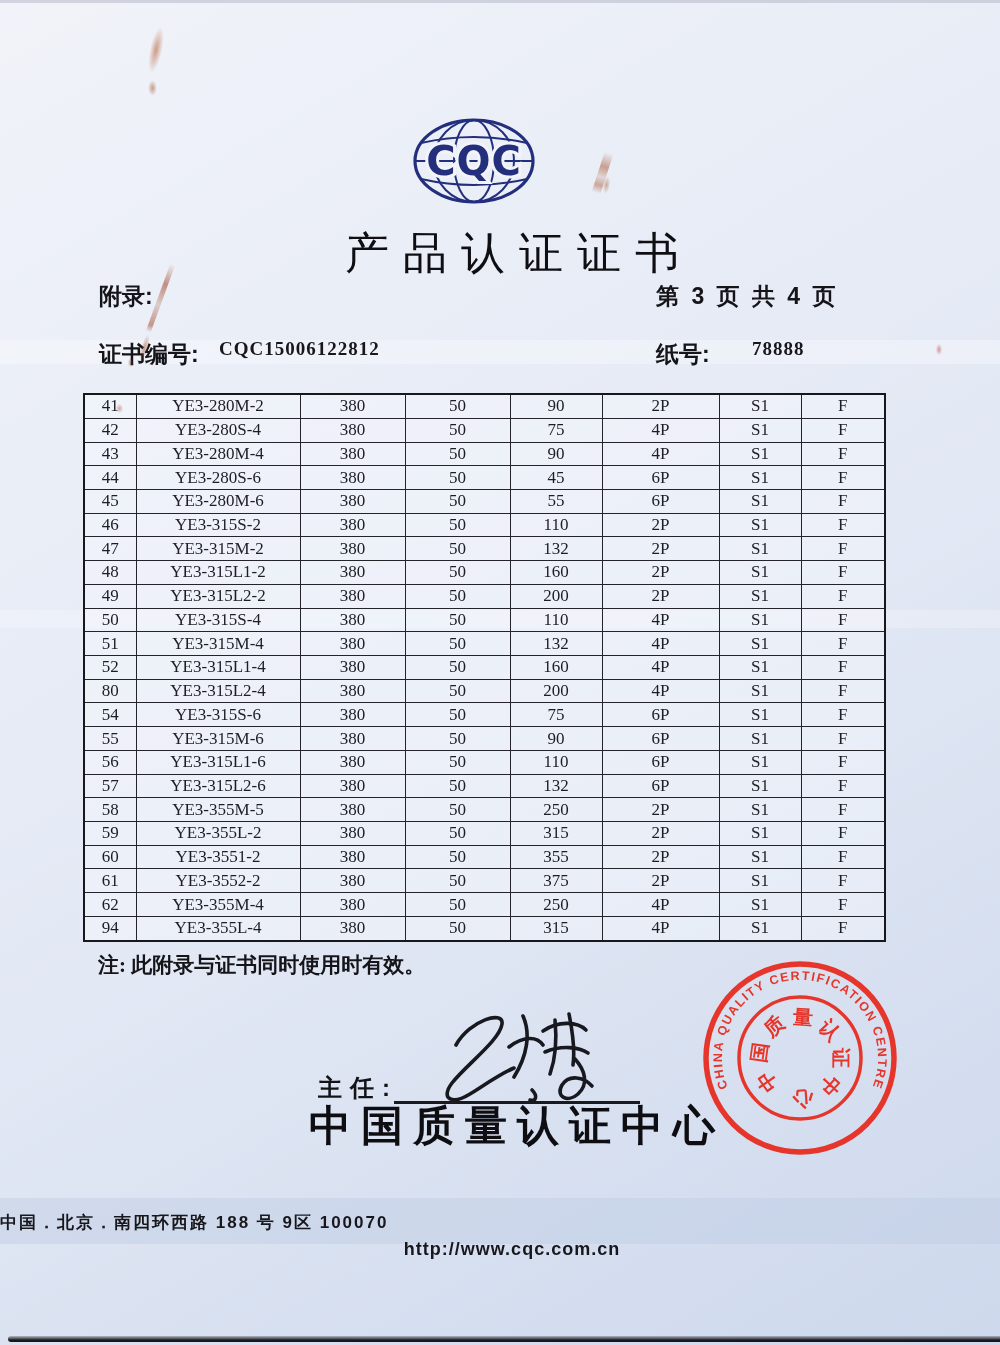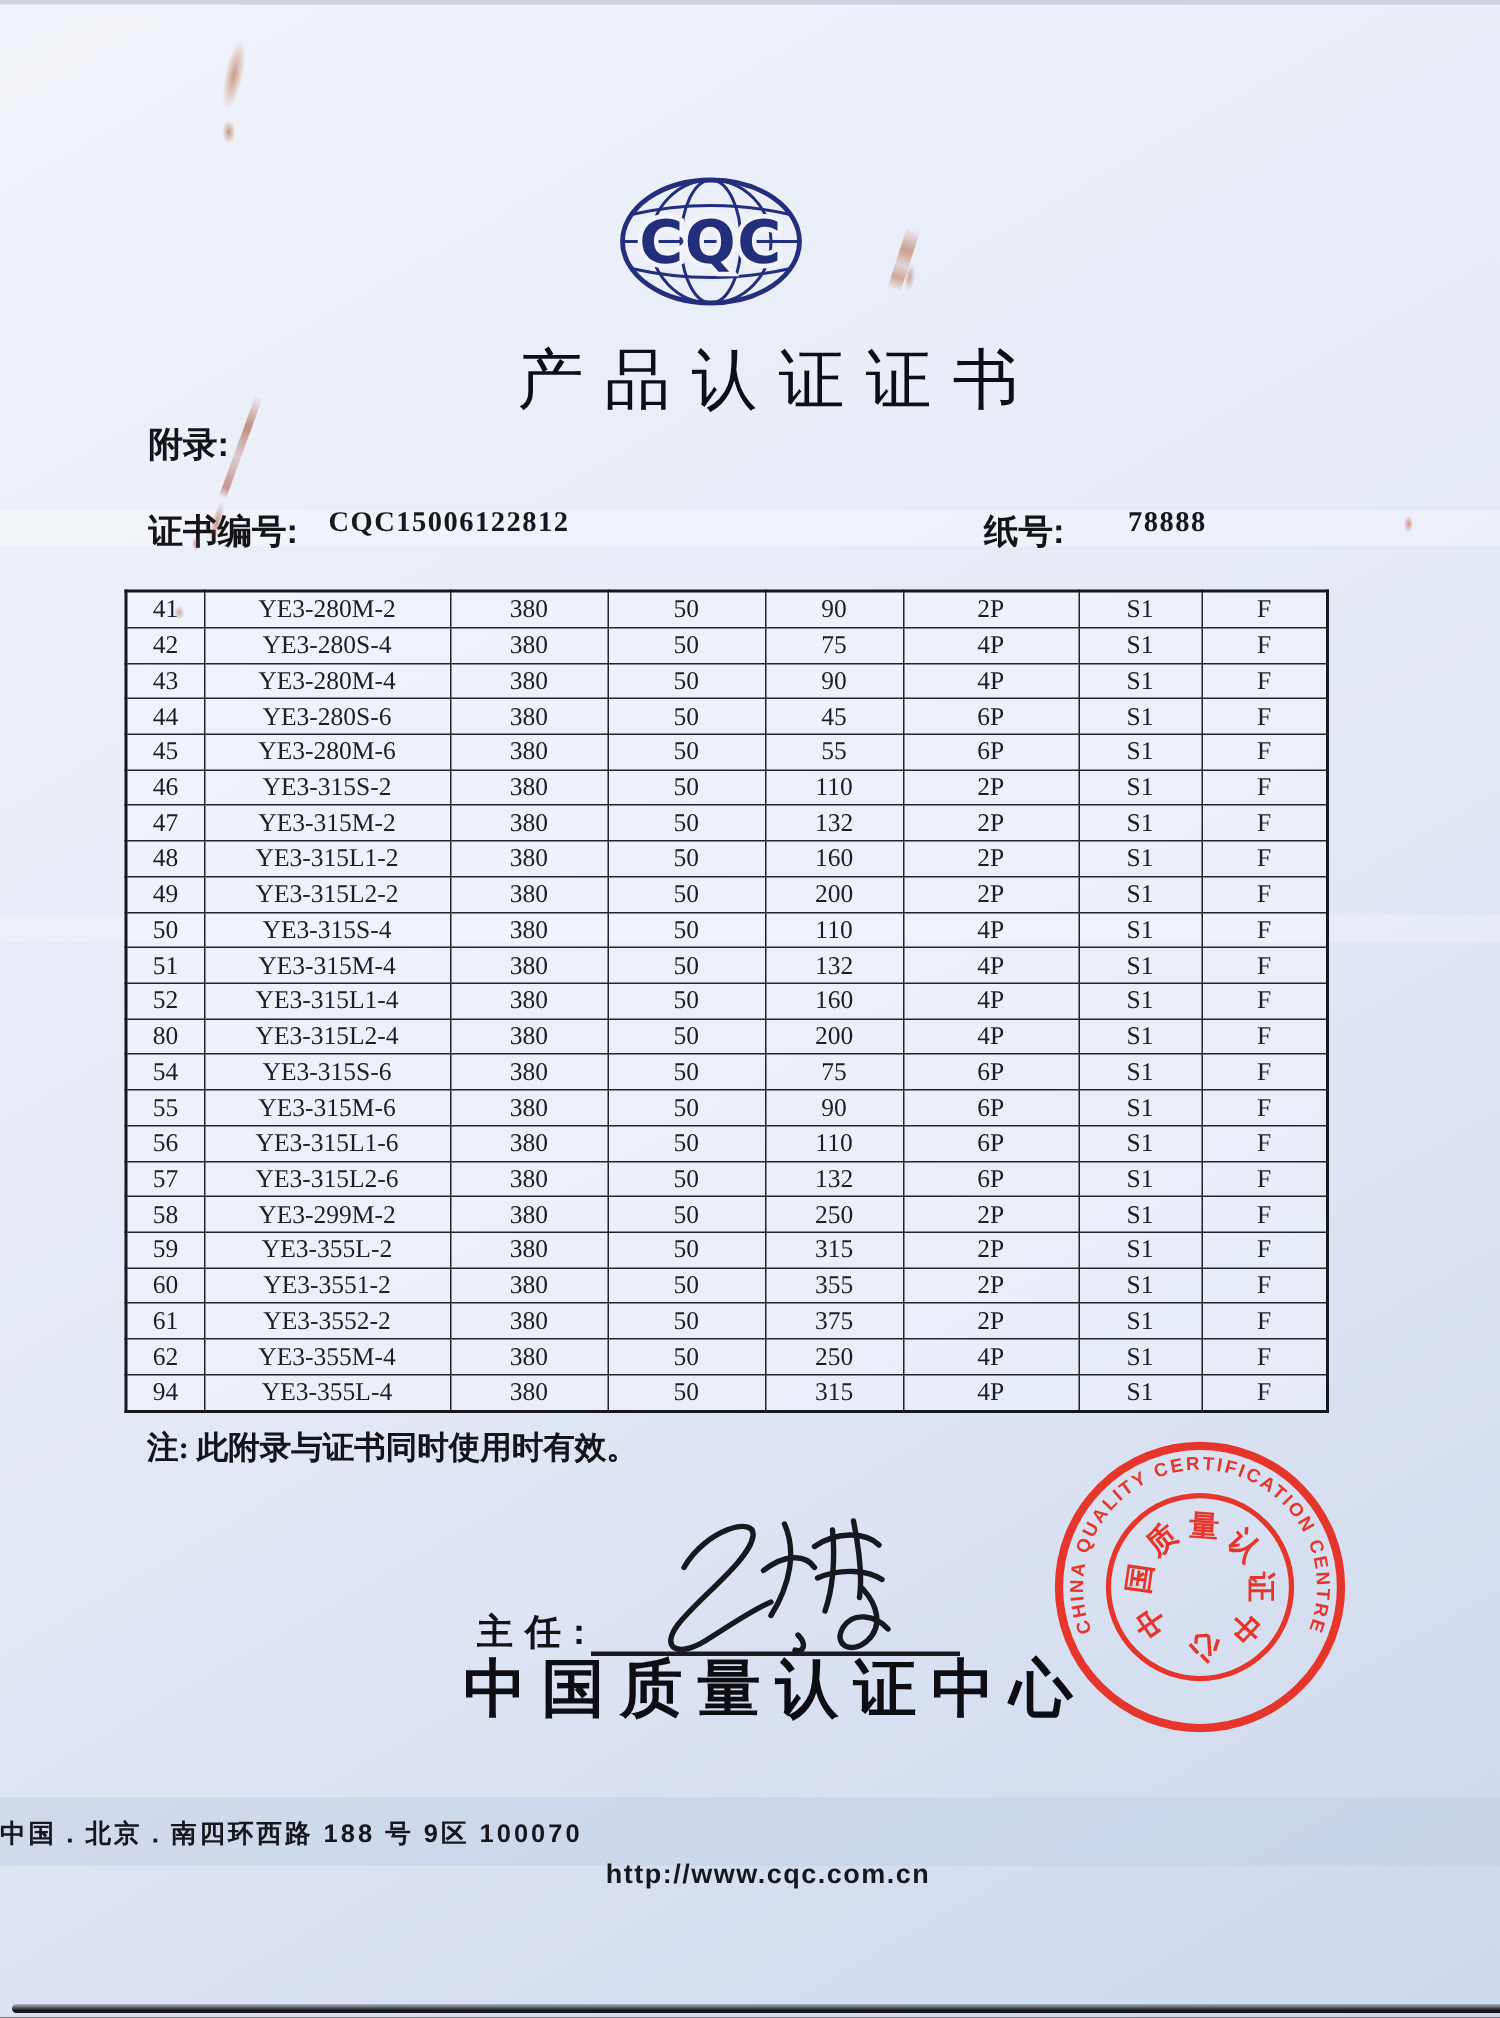--- a/index.html
+++ b/index.html
@@ -61,6 +61,7 @@
 
   <div class="abs title">产品认证证书</div>
   <div class="abs hlabel" style="left:99px;top:281px;">附录:</div>
+  <div class="abs hlabel" style="left:656px;top:281px;letter-spacing:3px;">第 3 页 共 4 页</div>
   <div class="abs hlabel" style="left:99px;top:339px;">证书编号:</div>
   <div class="abs serifval" style="left:219px;top:338px;">CQC15006122812</div>
   <div class="abs hlabel" style="left:656px;top:339px;">纸号:</div>

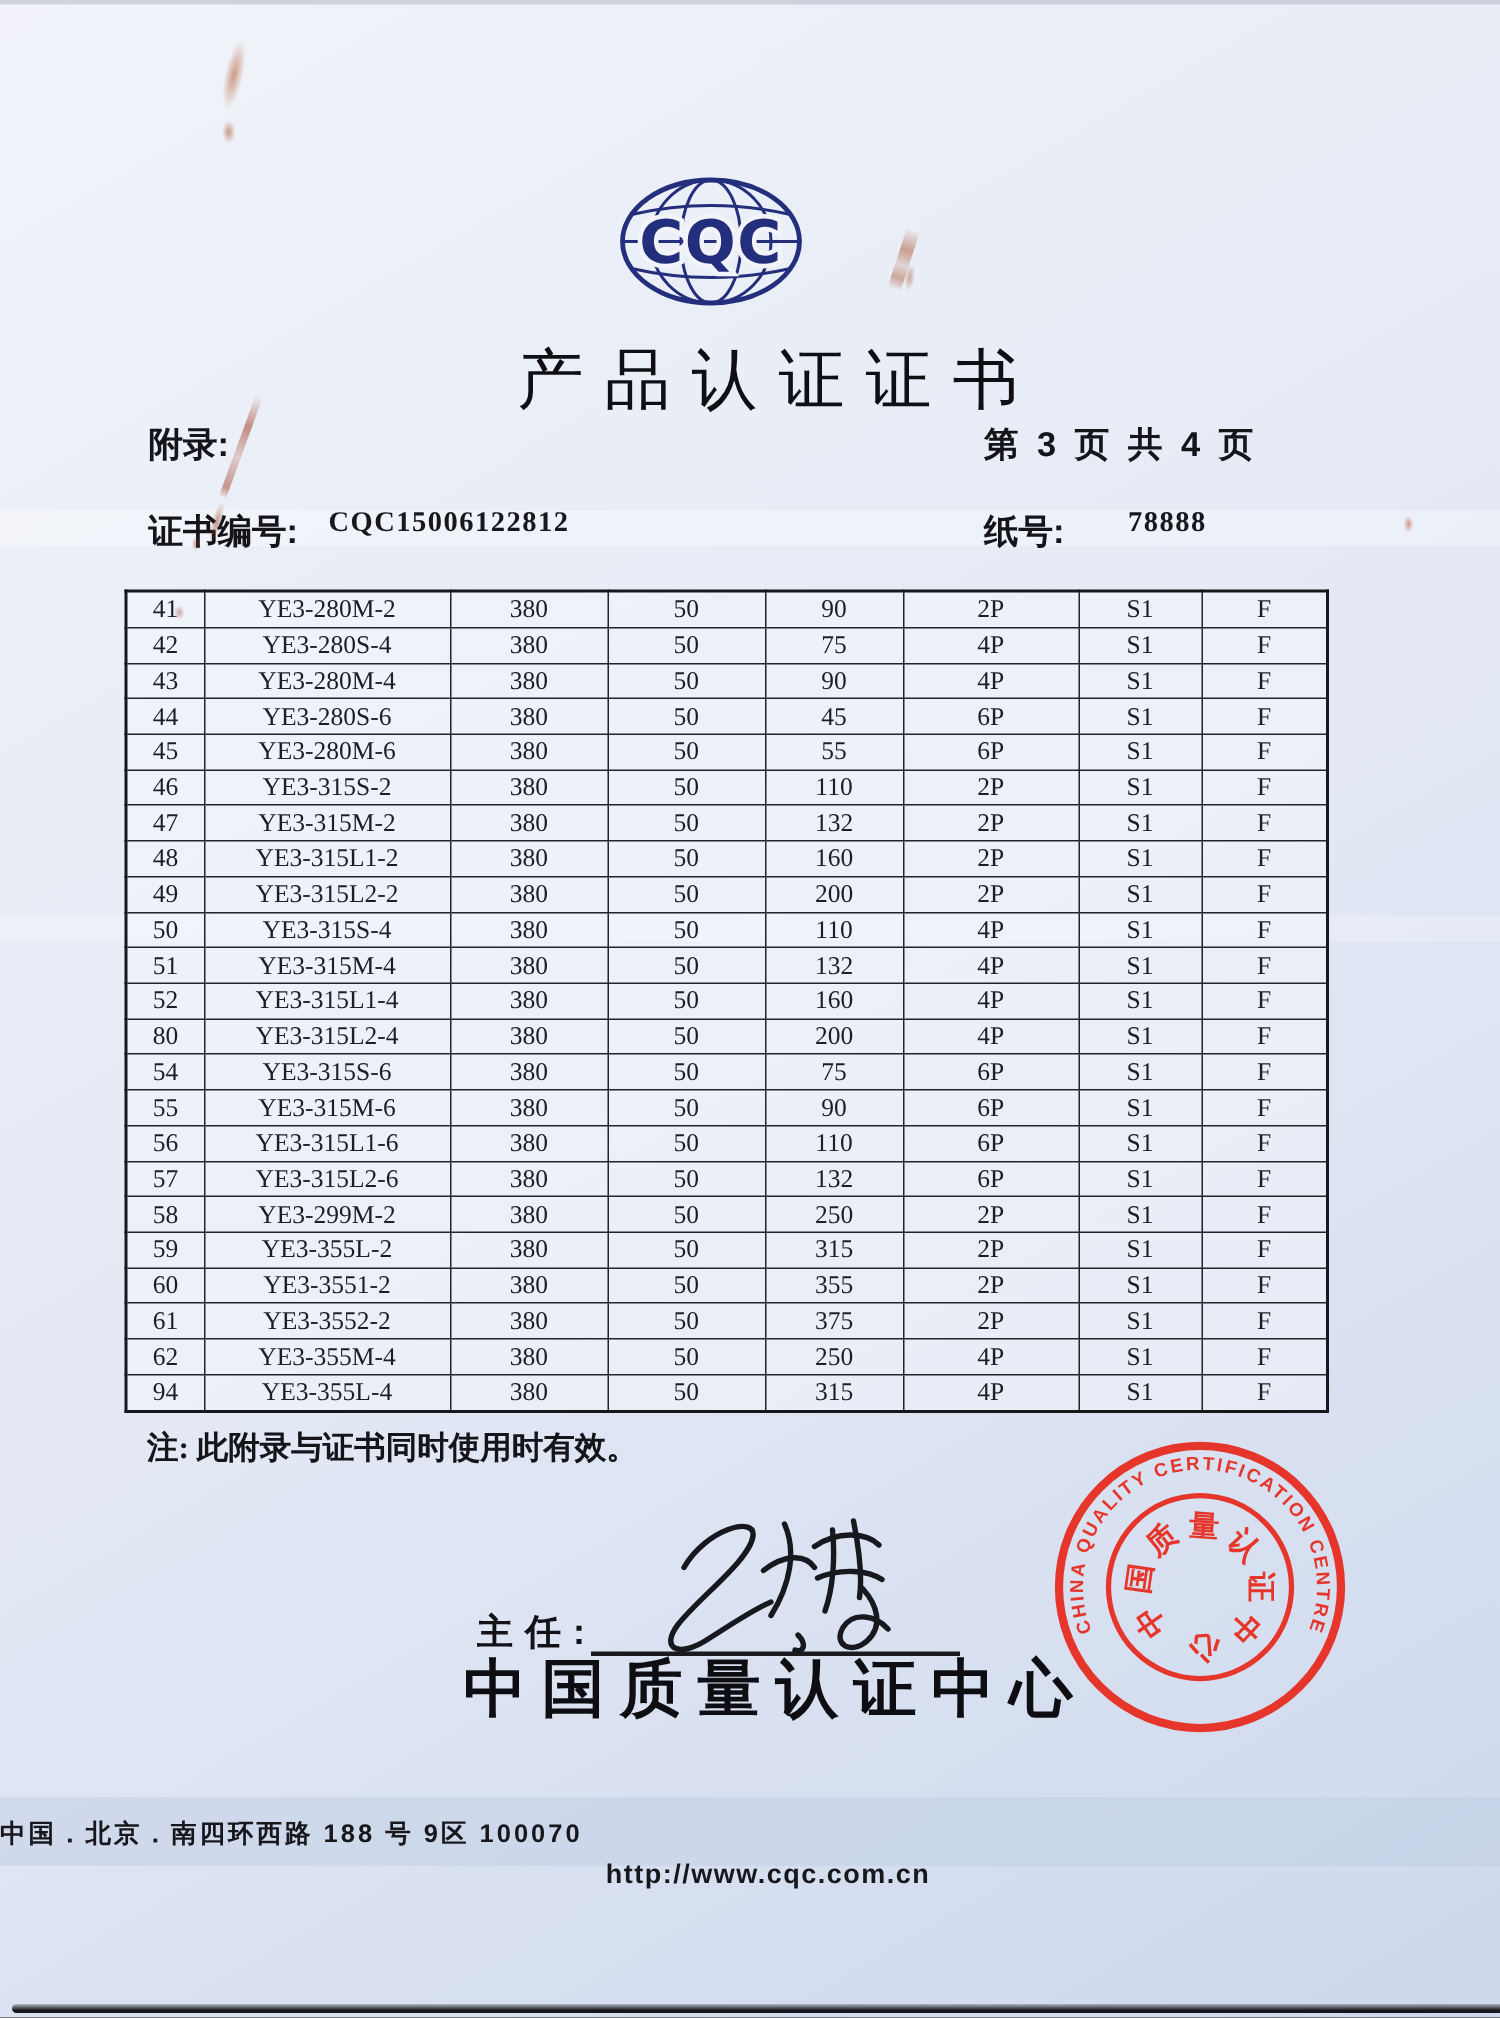--- a/index.html
+++ b/index.html
@@ -251,7 +251,7 @@
         </tr>
         <tr>
           <td>58</td>
-          <td>YE3-299M-2</td>
+          <td>YE3-355M-5</td>
           <td>380</td>
           <td>50</td>
           <td>250</td>

